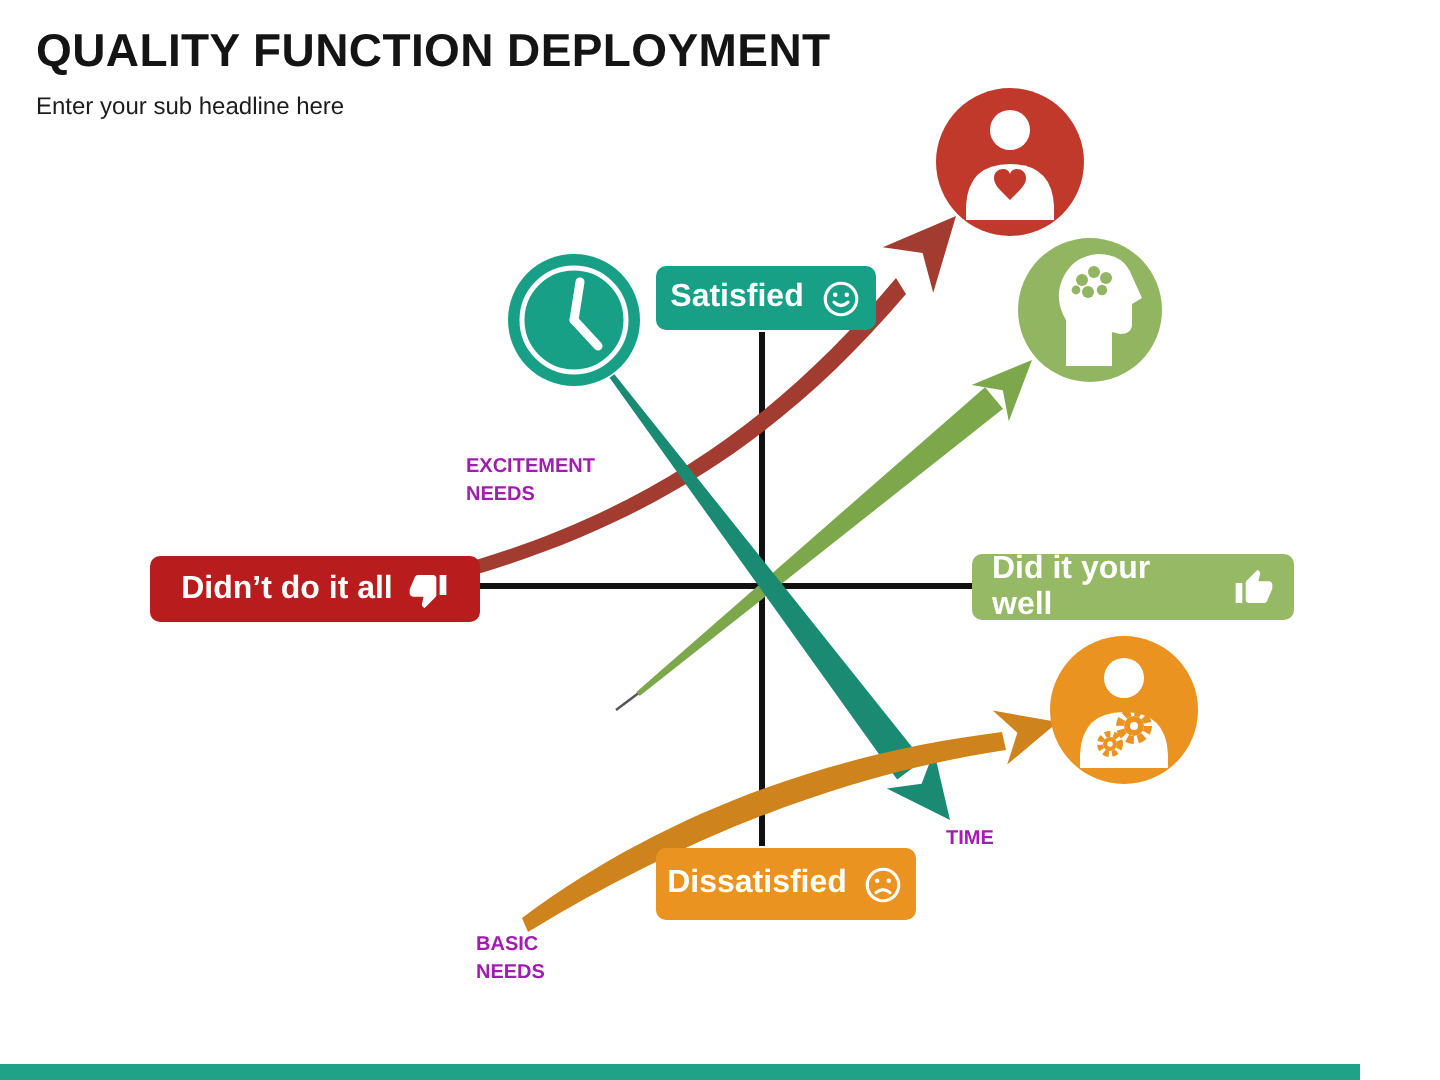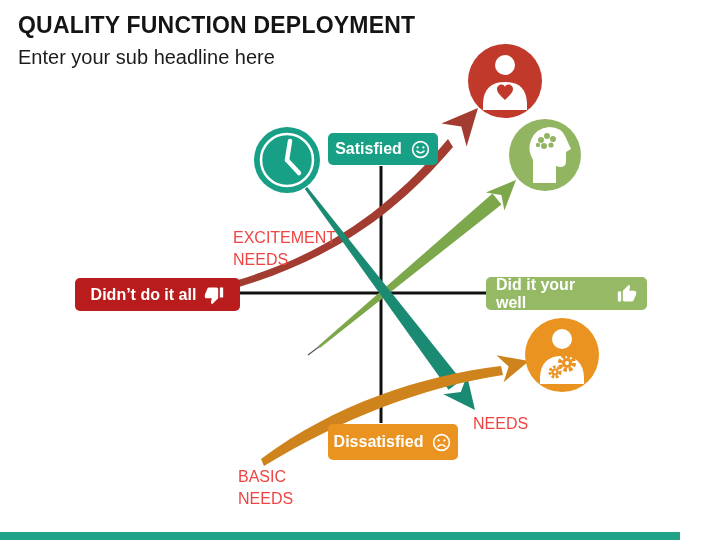--- a/index.html
+++ b/index.html
@@ -6,7 +6,7 @@
   .slide{position:relative;width:680px;height:540px;background:#ffffff;overflow:hidden;
          font-family:"Liberation Sans",sans-serif;color:#161616;}
   .title{position:absolute;left:18px;top:12px;font-size:23px;font-weight:bold;letter-spacing:.2px;color:#141414;}
-  .subtitle{position:absolute;left:18px;top:46px;font-size:20px;color:#1c1c1c;}
+  .subtitle{position:absolute;left:18px;top:46px;font-size:12px;color:#1c1c1c;}
   .diagram-svg{position:absolute;left:0;top:0;width:720px;height:540px;}
   .pill{position:absolute;display:flex;align-items:center;justify-content:center;gap:8px;
         color:#fff;font-weight:bold;font-size:16px;border-radius:5px;padding:0 10px;box-sizing:border-box;}

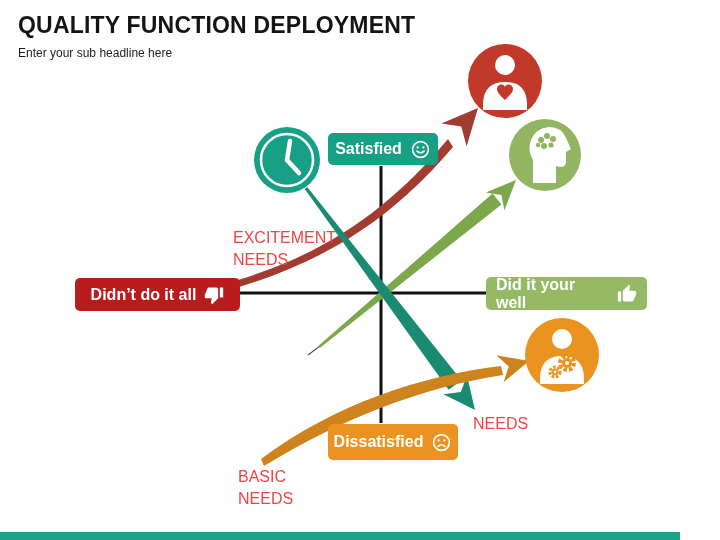--- a/index.html
+++ b/index.html
@@ -15,7 +15,7 @@
   .pill-bottom{left:328px;top:424px;width:130px;height:36px;background:#ea9320;}
   .pill-left{left:75px;top:278px;width:165px;height:33px;background:#b91c1c;}
   .pill-right{left:486px;top:277px;width:161px;height:33px;background:#95b965;}
-  .lbl{position:absolute;font-size:16px;font-weight:normal;color:#ef4444;line-height:1.4;}
+  .lbl{position:absolute;font-size:10px;font-weight:bold;color:#a21caf;line-height:1.4;}
   .lbl-excitement{left:233px;top:227px;width:88px;}
   .lbl-performance{left:240px;top:355px;width:114px;}
   .lbl-basic{left:238px;top:466px;width:60px;}

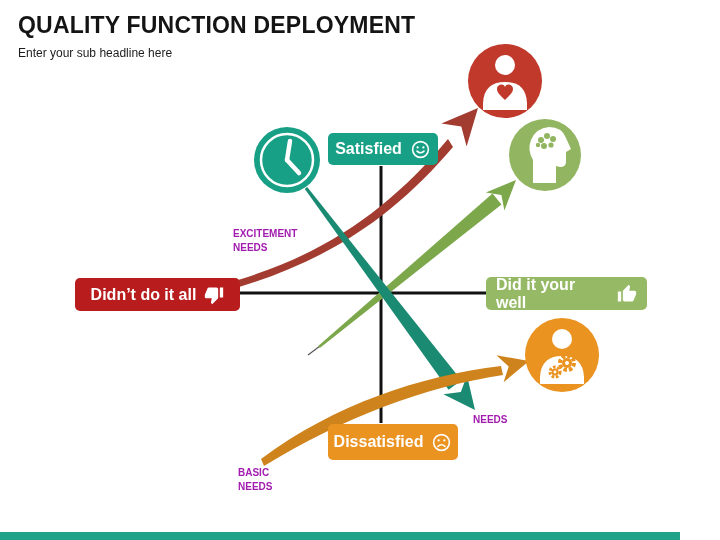--- a/index.html
+++ b/index.html
@@ -133,7 +133,7 @@
 
   <div class="lbl lbl-excitement">EXCITEMENT NEEDS</div>
   <div class="lbl lbl-basic">BASIC NEEDS</div>
-  <div class="lbl lbl-time">NEEDS</div>
+  <div class="lbl lbl-time">TIME</div>
 
   <div class="footer-bar"></div>
 </div>

